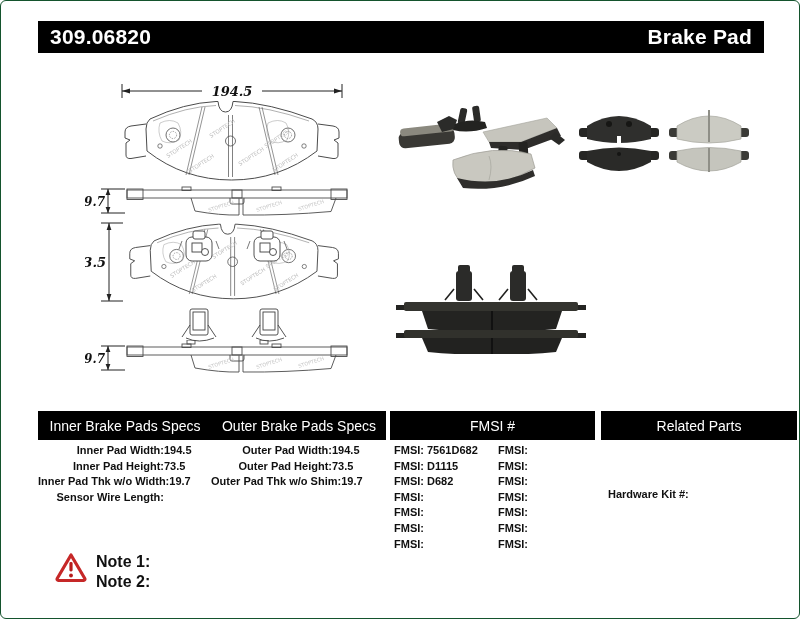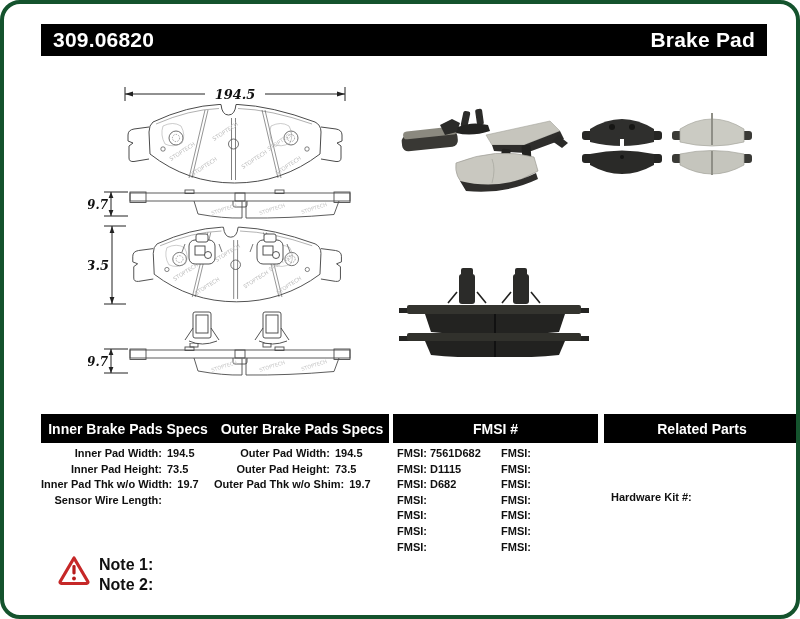--- a/index.html
+++ b/index.html
@@ -4,7 +4,7 @@
 <style>
   html,body{margin:0;padding:0;background:#fff;}
   .page{position:relative;width:800px;height:619px;background:#fff;overflow:hidden;
-        font-family:"Liberation Sans",sans-serif;border:4px solid #14532d;border-radius:20px;box-sizing:border-box;}
+        font-family:"Liberation Sans",sans-serif;border:1px solid #14532d;border-radius:6px;box-sizing:border-box;}
   .abs{position:absolute;}
   
   .topbar{left:37px;top:20px;width:726px;height:32px;background:#000;color:#fff;

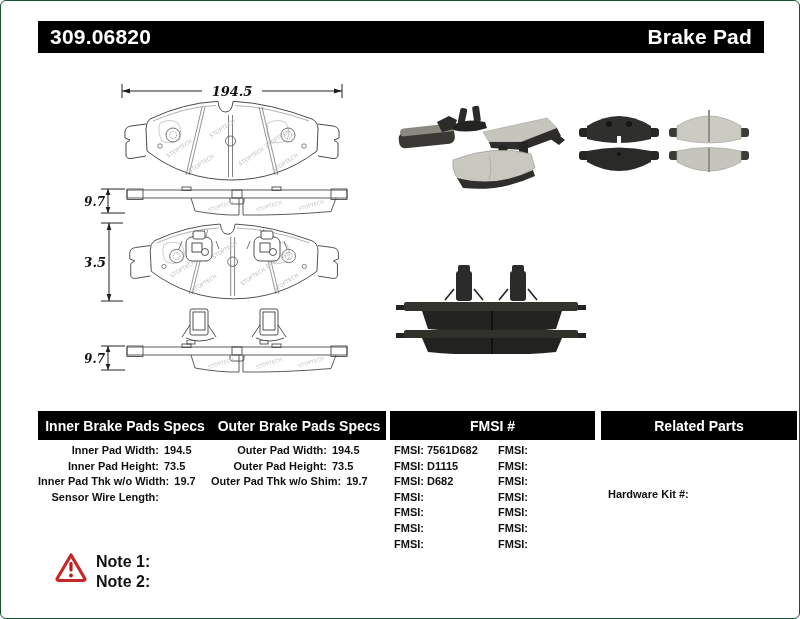--- a/index.html
+++ b/index.html
@@ -11,7 +11,7 @@
           display:flex;justify-content:space-between;align-items:center;
           padding:0 12px;box-sizing:border-box;font-size:21px;font-weight:bold;letter-spacing:.2px;}
   
-  .colhead{top:410px;height:29px;background:#000;color:#fff;font-weight:bold;font-size:14px;
+  .colhead{top:410px;height:29px;background:#000;color:#fff;font-weight:normal;font-size:14px;
            display:flex;align-items:center;justify-content:center;box-sizing:border-box;}
   .colhead .half{flex:1;text-align:center;}
   

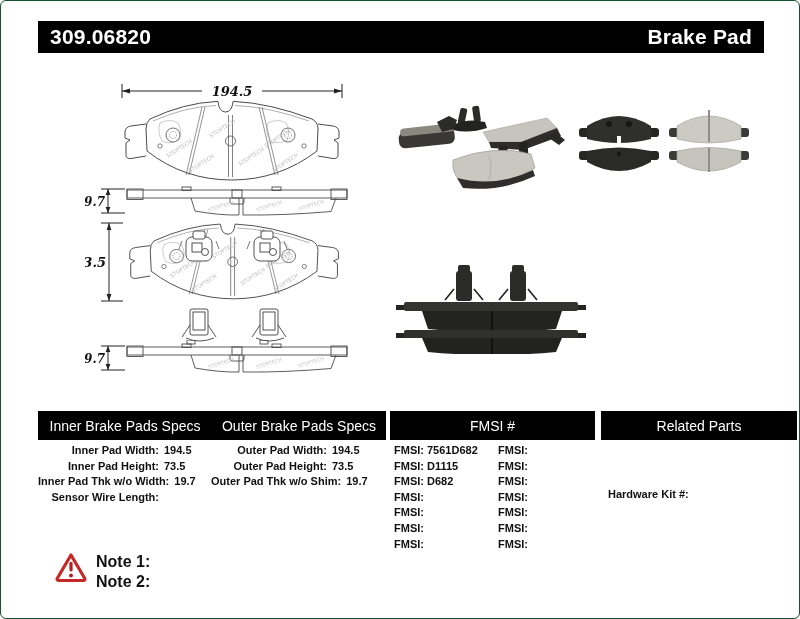--- a/index.html
+++ b/index.html
@@ -16,7 +16,7 @@
   .colhead .half{flex:1;text-align:center;}
   
   .speccol{font-size:11px;font-weight:bold;color:#101010;line-height:15.6px;}
-  .specrow{display:grid;grid-template-columns:1fr 44px;column-gap:5px;}
+  .specrow{display:grid;grid-template-columns:1fr 44px;}
   .specrow .lab{text-align:right;white-space:nowrap;}
   .specrow .val{text-align:left;}
   .fmsi-row{display:flex;gap:0;}

